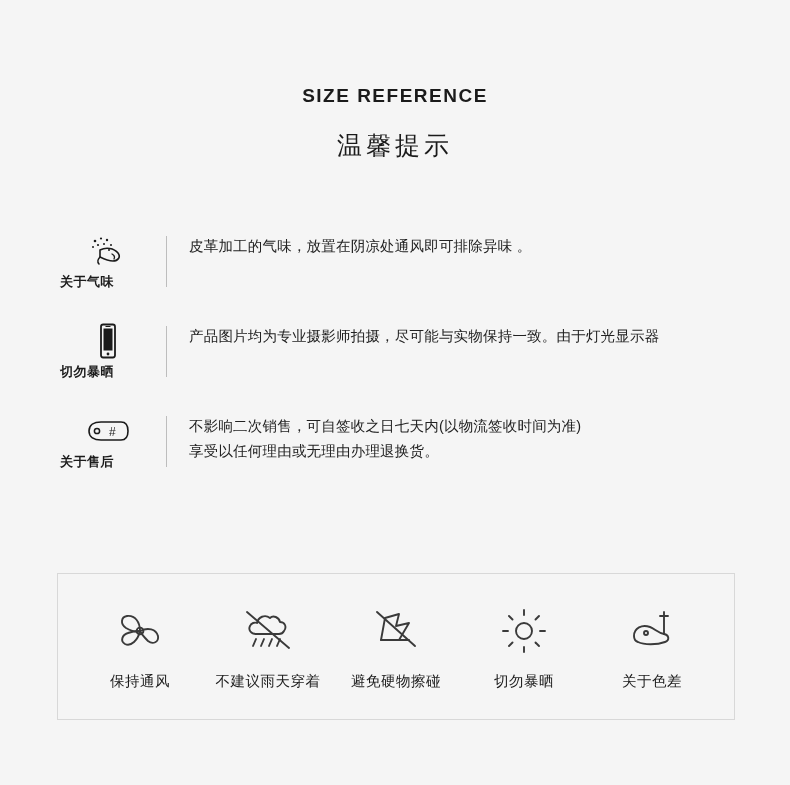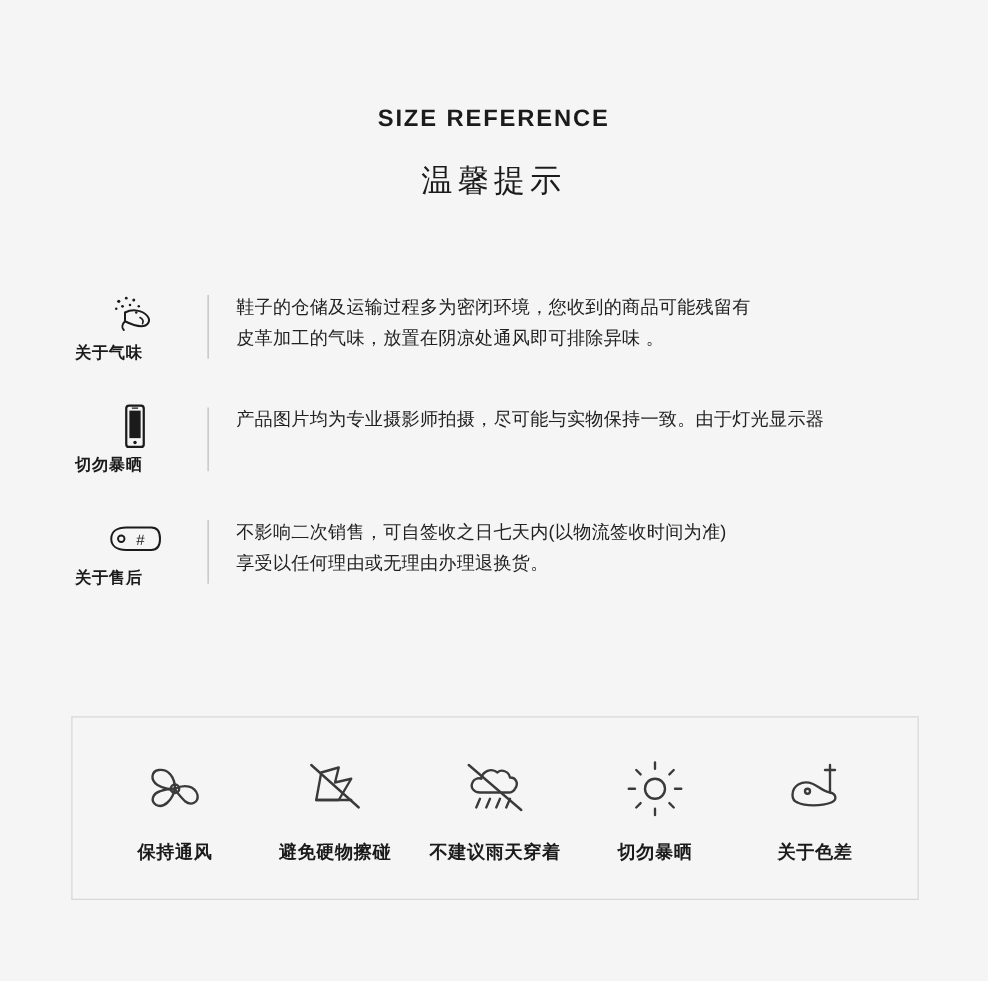--- a/index.html
+++ b/index.html
@@ -155,7 +155,6 @@
       </div>
       <div class="note-divider"></div>
       <div class="note-text">
-        <div>鞋子的仓储及运输过程多为密闭环境，您收到的商品可能残留有</div>
         <div>皮革加工的气味，放置在阴凉处通风即可排除异味 。</div>
       </div>
     </div>

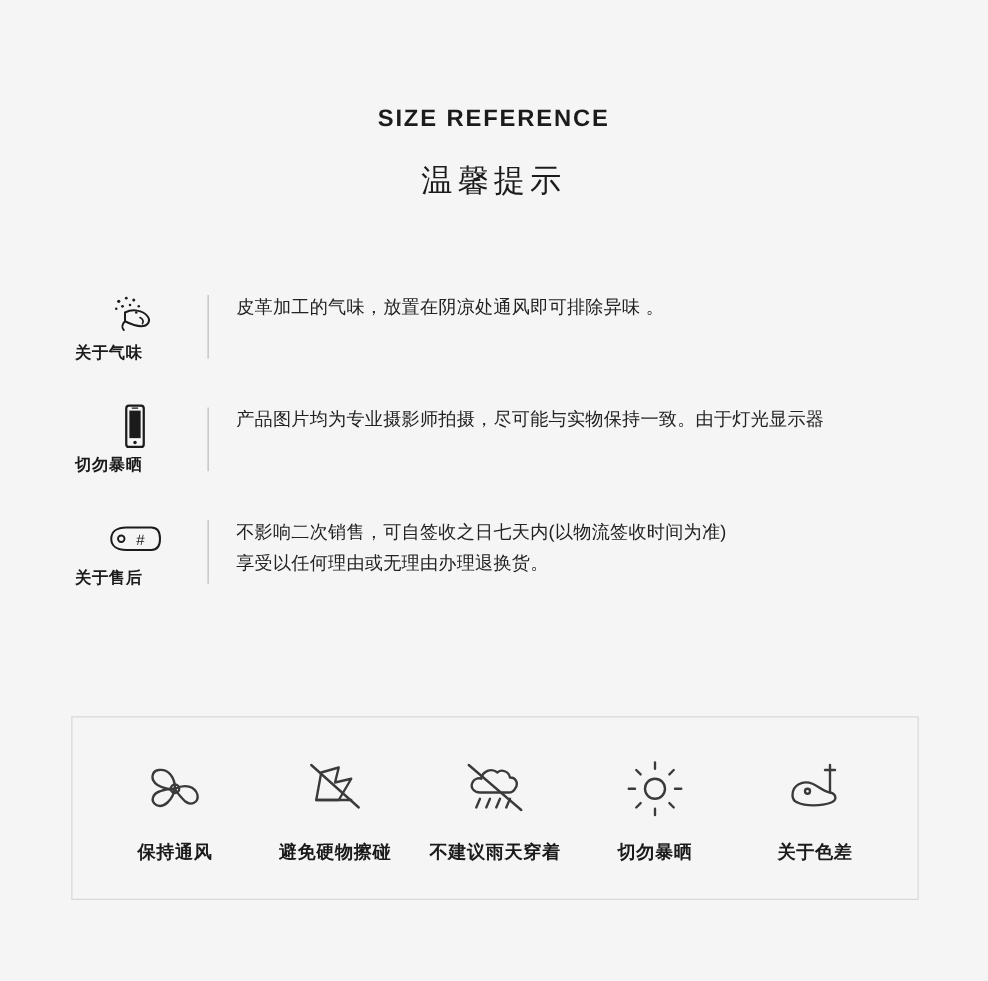--- a/index.html
+++ b/index.html
@@ -102,7 +102,6 @@
     justify-content: space-around;
     padding: 0 18px;
     box-sizing: border-box;
-    font-weight: bold;
   }
   .care-item {
     width: 132px;

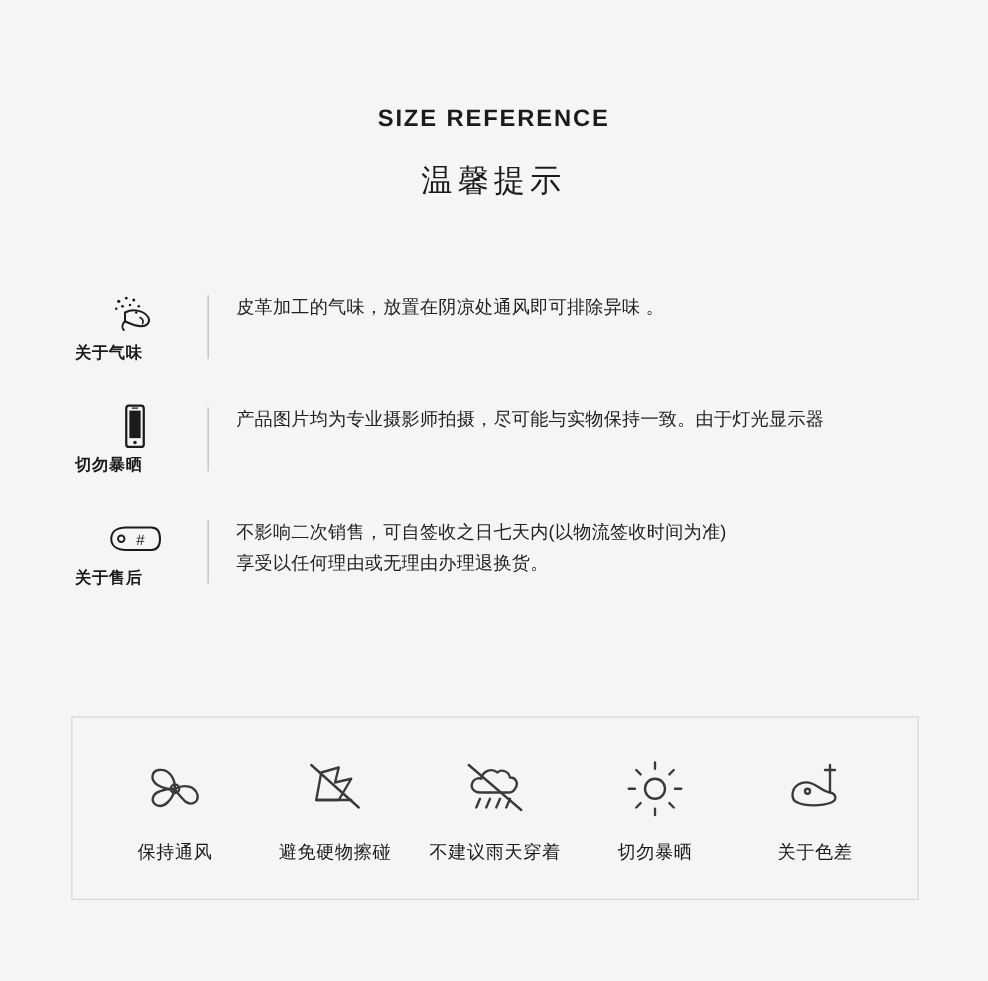--- a/index.html
+++ b/index.html
@@ -215,19 +215,6 @@
 
       <div class="care-item">
         <div class="care-glyph">
-          <svg width="54" height="52" viewBox="0 0 54 52">
-            <g fill="none" stroke="#3a3a3a" stroke-width="1.9" stroke-linecap="round" stroke-linejoin="round">
-              <path d="M16 12 L30 8 L27 20 L40 17 L30 34 L12 34 Z"></path>
-              <path d="M12 34 L40 34"></path>
-              <path d="M8 6 L46 40"></path>
-            </g>
-          </svg>
-        </div>
-        <div class="care-label">避免硬物擦碰</div>
-      </div>
-
-      <div class="care-item">
-        <div class="care-glyph">
           <svg width="58" height="52" viewBox="0 0 58 52">
             <g fill="none" stroke="#3a3a3a" stroke-width="1.9" stroke-linecap="round" stroke-linejoin="round">
               <path d="M17 28 C12 28, 9 24, 11 20 C12 17, 16 16, 18 17 C19 11, 26 8, 31 12 C34 9, 40 11, 41 16 C46 16, 48 21, 45 25 C44 27, 42 28, 40 28 Z"></path>
@@ -240,6 +227,19 @@
           </svg>
         </div>
         <div class="care-label">不建议雨天穿着</div>
+      </div>
+
+      <div class="care-item">
+        <div class="care-glyph">
+          <svg width="54" height="52" viewBox="0 0 54 52">
+            <g fill="none" stroke="#3a3a3a" stroke-width="1.9" stroke-linecap="round" stroke-linejoin="round">
+              <path d="M16 12 L30 8 L27 20 L40 17 L30 34 L12 34 Z"></path>
+              <path d="M12 34 L40 34"></path>
+              <path d="M8 6 L46 40"></path>
+            </g>
+          </svg>
+        </div>
+        <div class="care-label">避免硬物擦碰</div>
       </div>
 
       <div class="care-item">

